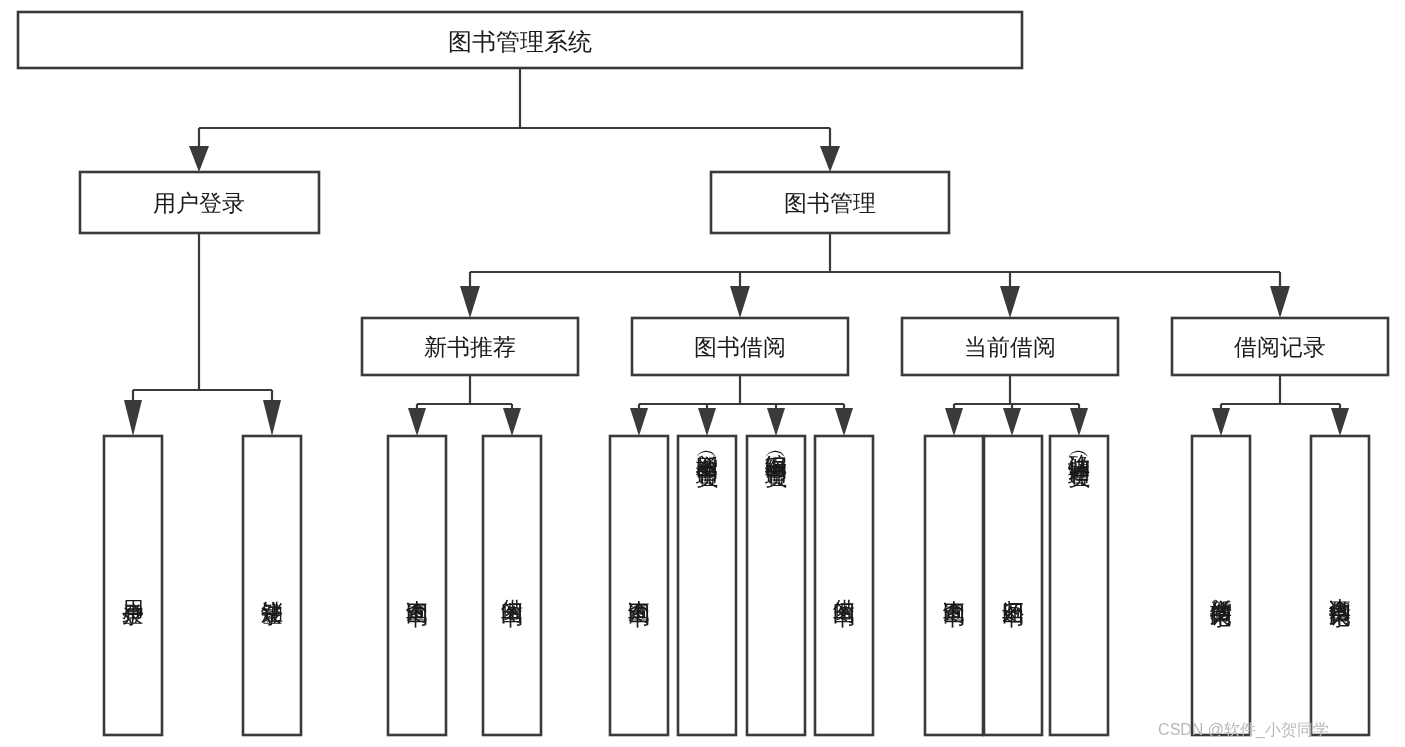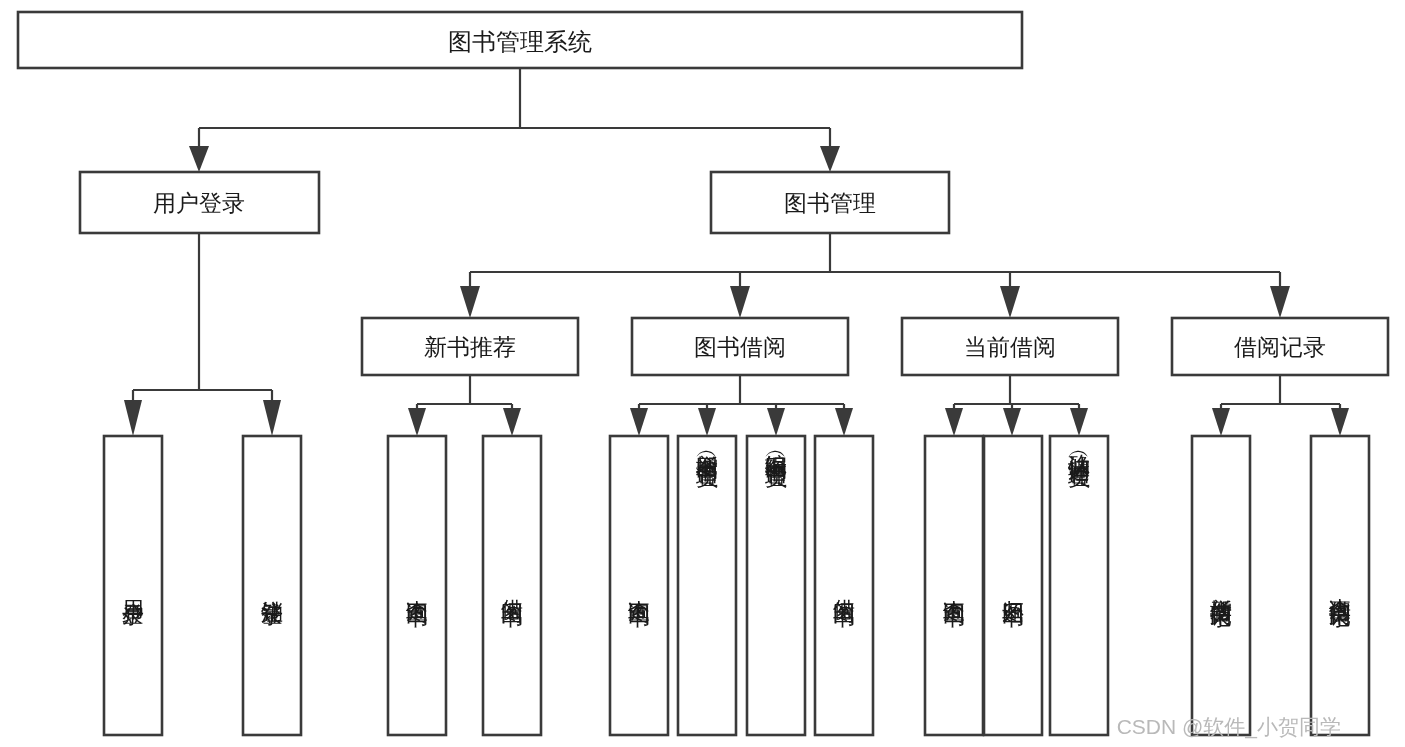--- a/index.html
+++ b/index.html
@@ -79,10 +79,10 @@
   }
   .watermark {
     position: absolute;
-    right: 4px;
+    right: 16px;
     bottom: 6px;
     font-family: "Liberation Sans", "DejaVu Sans", sans-serif;
-    font-size: 21px;
+    font-size: 16px;
     color: #b9b9b9;
     white-space: nowrap;
     user-select: none;

